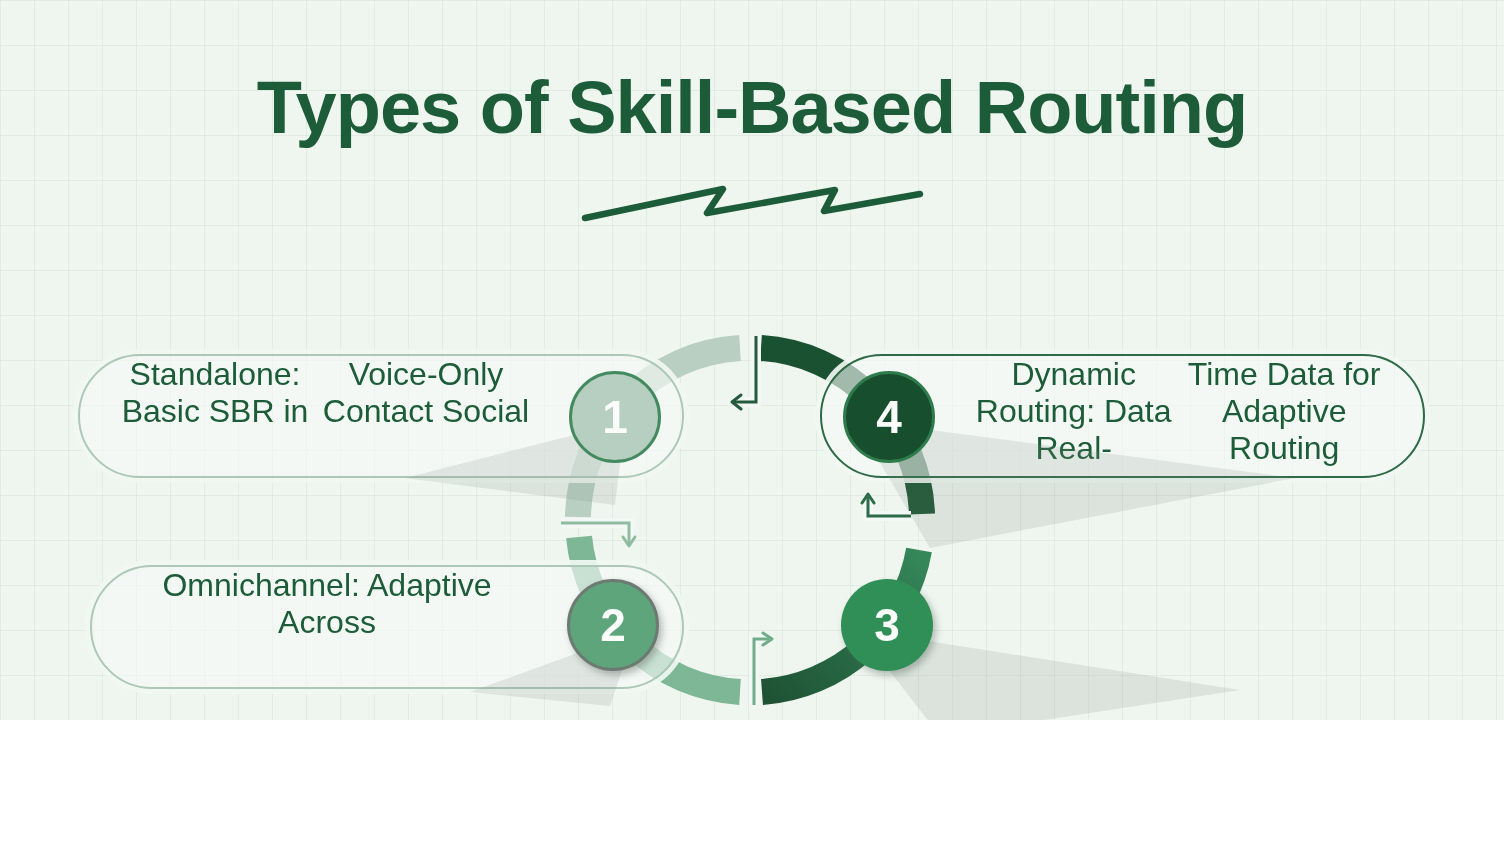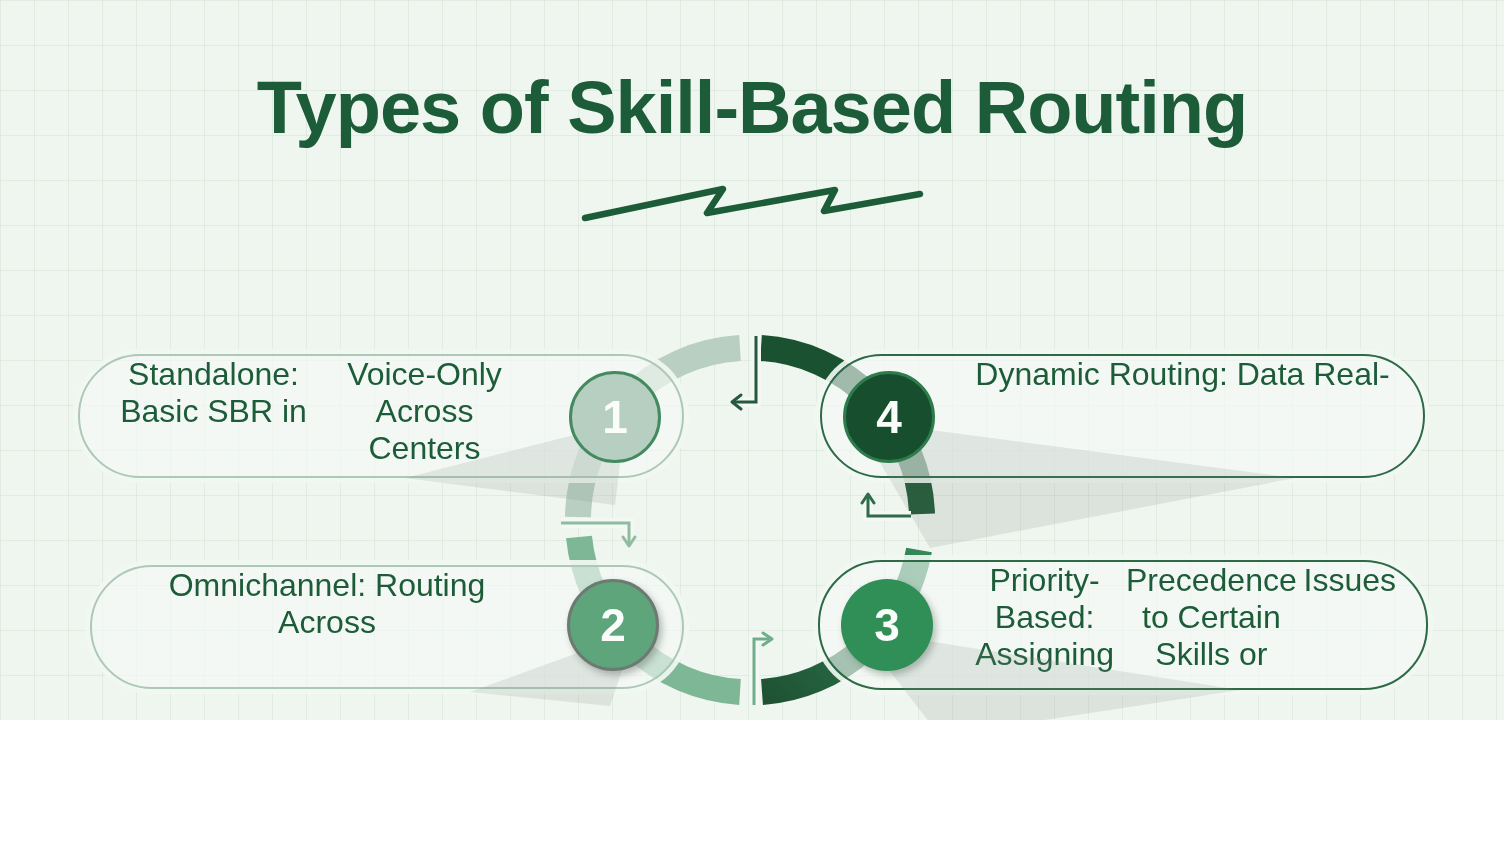--- a/index.html
+++ b/index.html
@@ -71,7 +71,7 @@
   <div class="pill light" style="left:78px;top:354px;width:606px;">
     <div class="pill-text on-left">
       <div>Standalone: Basic SBR in</div>
-      <div>Voice-Only Across Centers</div>
+      <div>Voice-Only Contact Social</div>
     </div>
   </div>
 

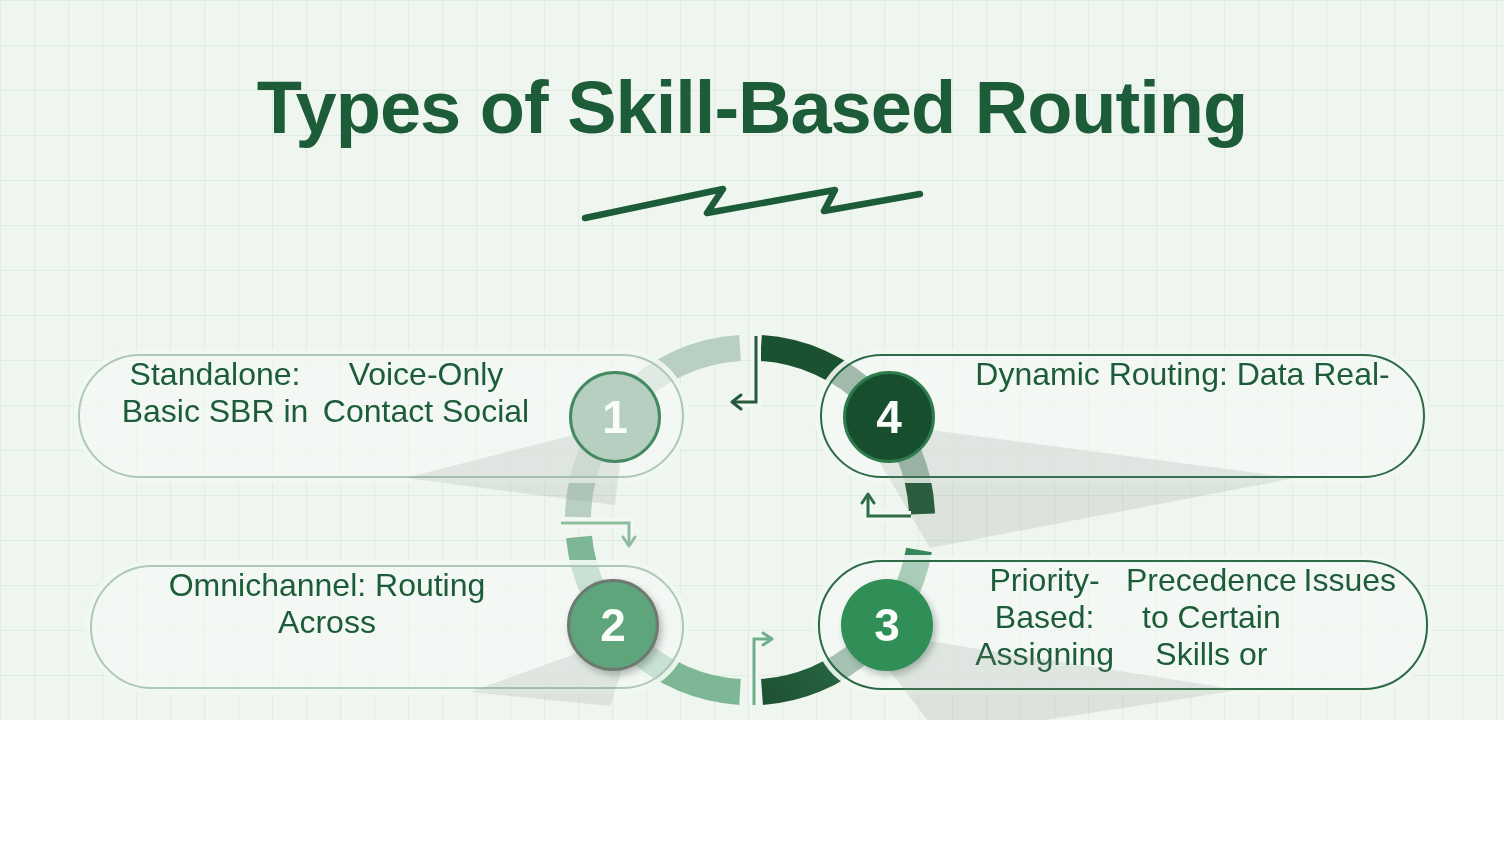--- a/index.html
+++ b/index.html
@@ -92,6 +92,7 @@
   <div class="pill dark" style="left:820px;top:354px;width:605px;">
     <div class="pill-text on-right">
       <div>Dynamic Routing: Data Real-</div>
+      <div>Time Data for Adaptive Routing</div>
     </div>
   </div>
 

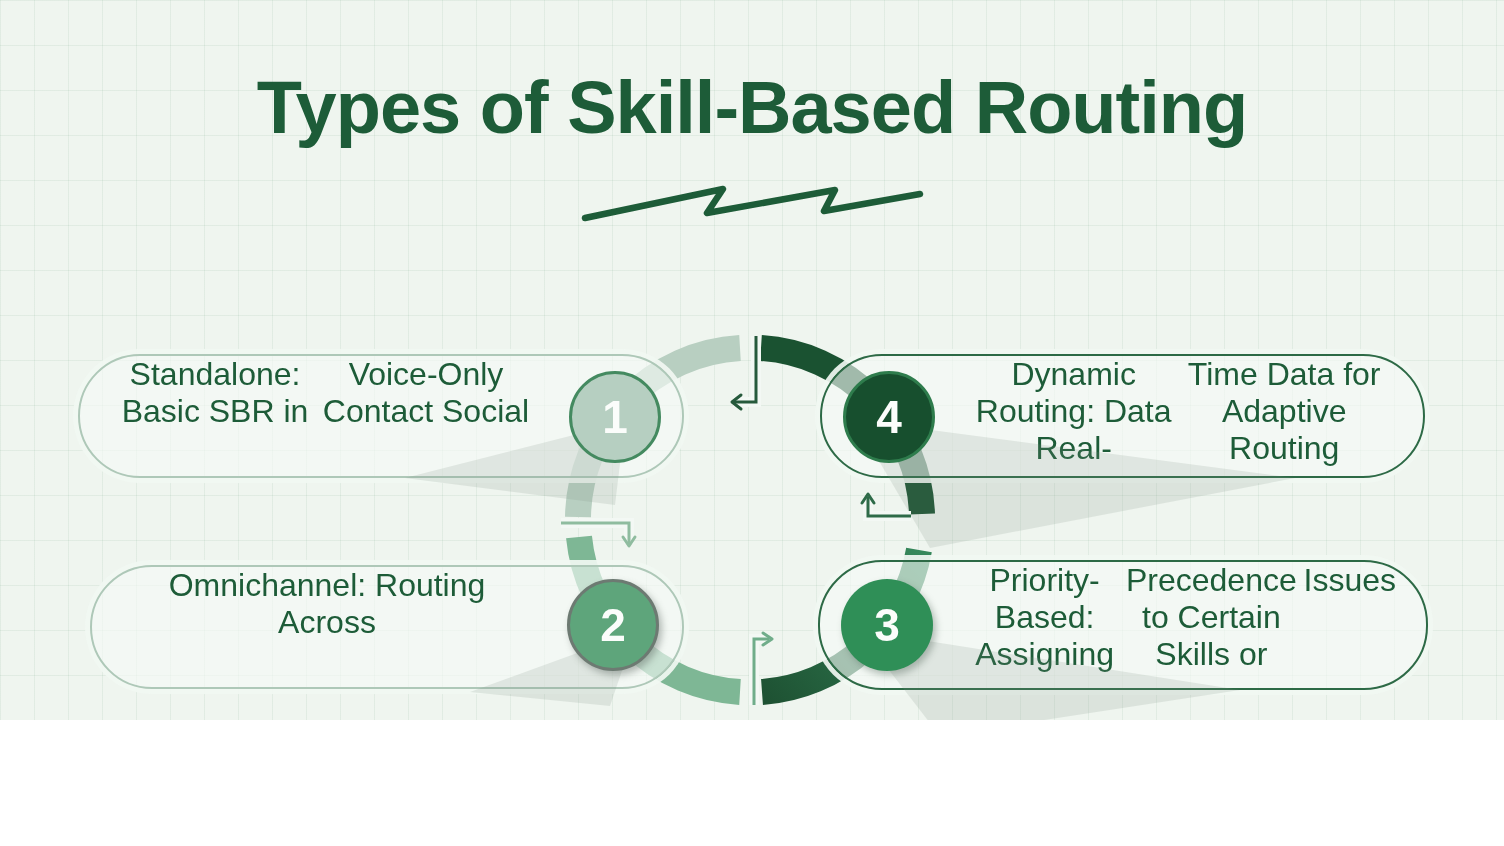--- a/index.html
+++ b/index.html
@@ -77,7 +77,7 @@
 
   <div class="pill light" style="left:90px;top:565px;width:594px;">
     <div class="pill-text on-left">
-      <div>Omnichannel: Routing Across</div>
+      <div>Omnichannel: Adaptive Across</div>
     </div>
   </div>
 

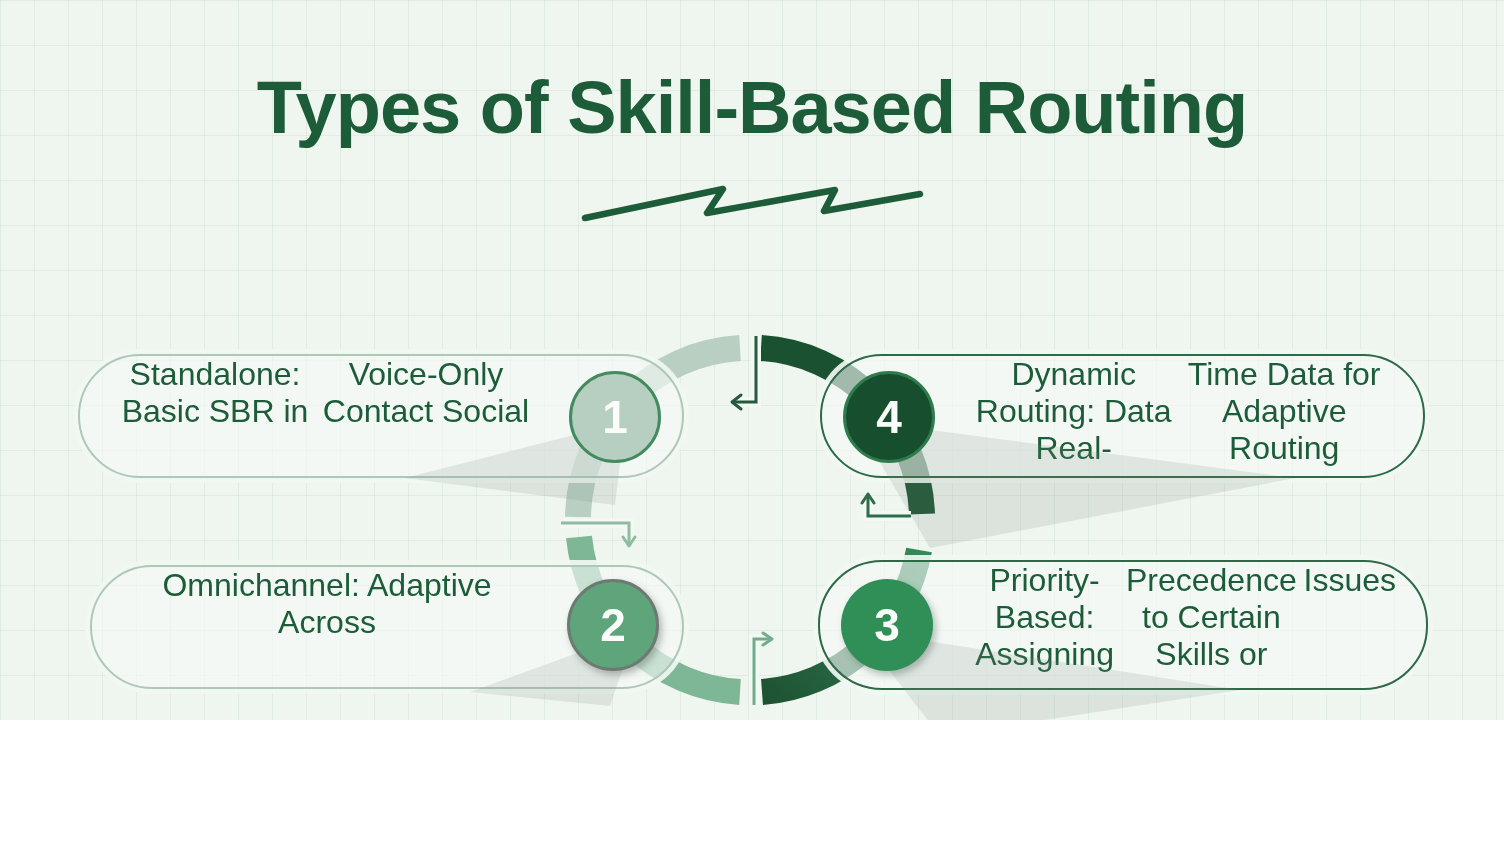--- a/index.html
+++ b/index.html
@@ -81,13 +81,6 @@
     </div>
   </div>
 
-  <div class="pill dark" style="left:818px;top:560px;width:610px;height:130px;">
-    <div class="pill-text on-right">
-      <div>Priority-Based: Assigning</div>
-      <div>Precedence to Certain Skills or</div>
-      <div>Issues</div>
-    </div>
-  </div>
 
   <div class="pill dark" style="left:820px;top:354px;width:605px;">
     <div class="pill-text on-right">

